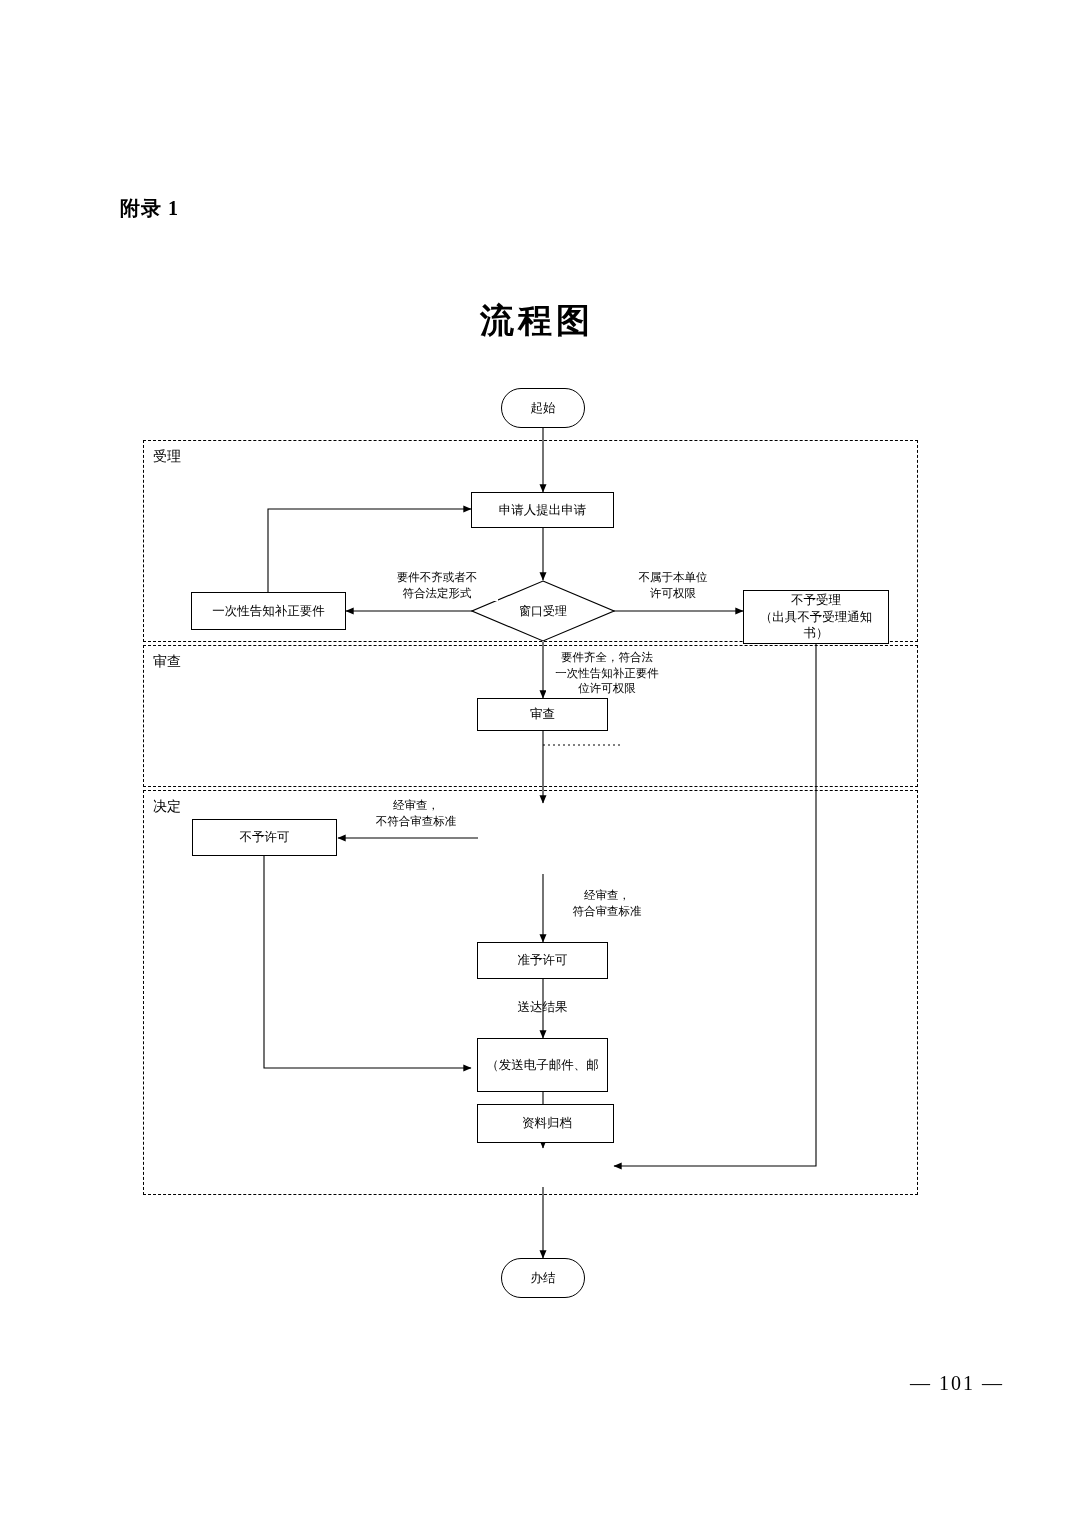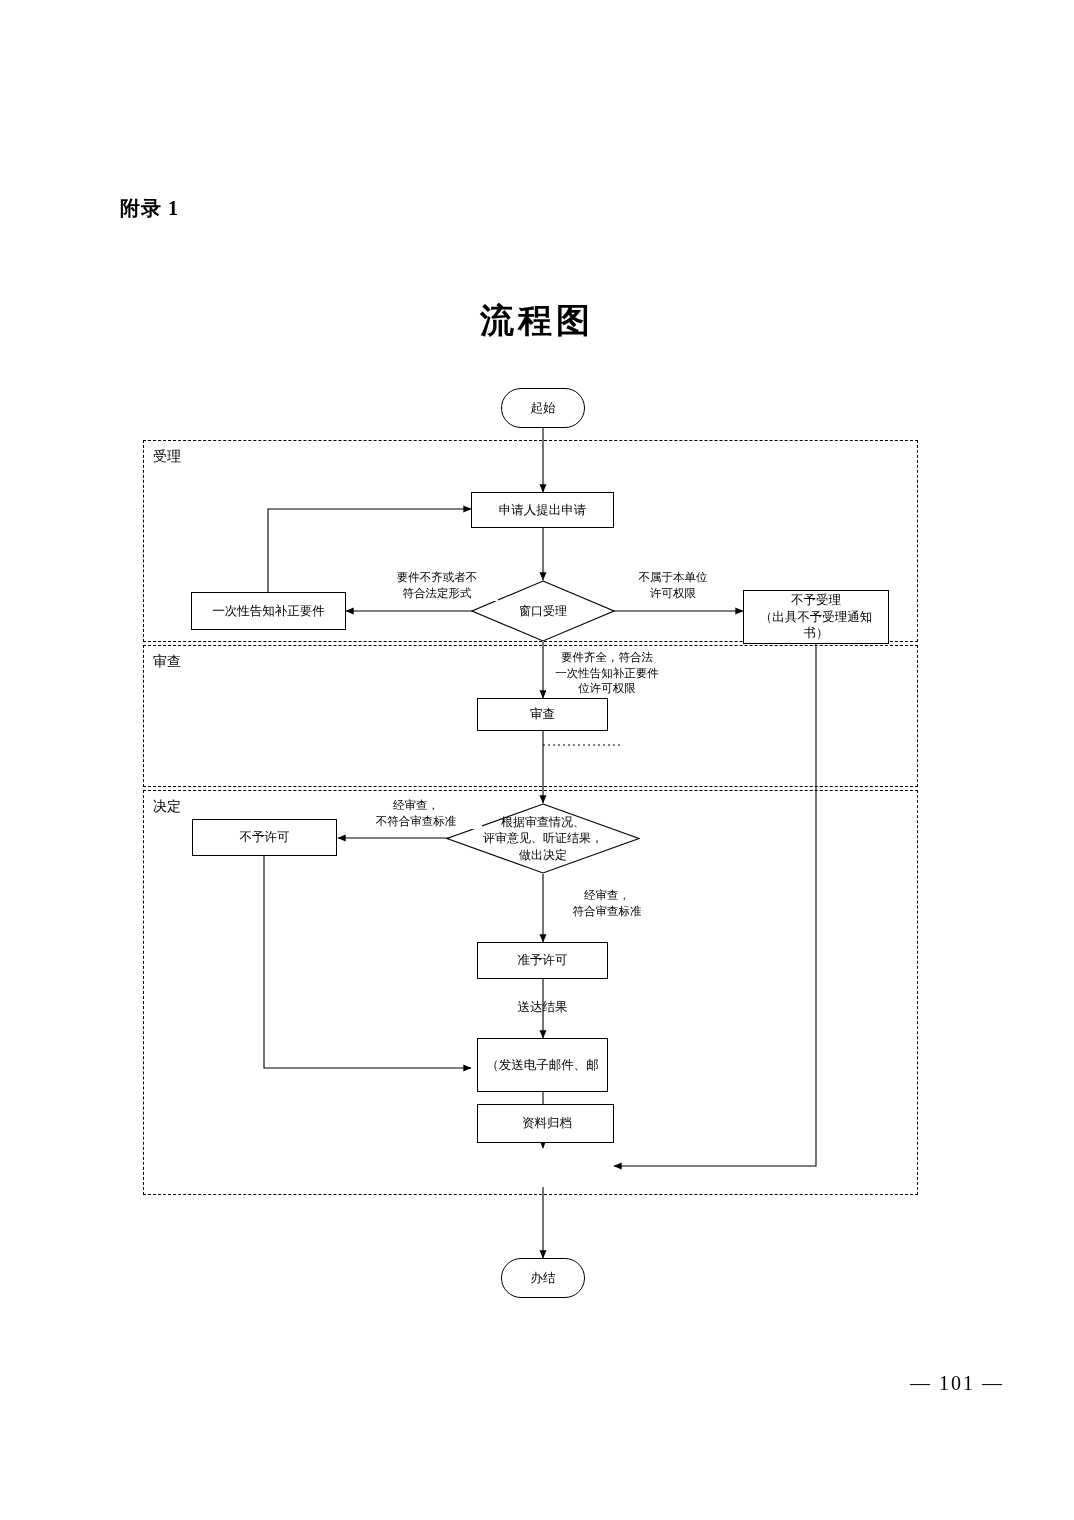--- a/index.html
+++ b/index.html
@@ -227,16 +227,6 @@
     </div>
 
 
-    <div class="diamond-wrap" style="left:446px; top:803px; width:194px; height:71px;">
-      <svg width="194" height="71" viewBox="0 0 194 71">
-        <polygon points="97,1 193,35.5 97,70 1,35.5" fill="#fff" stroke="#000" stroke-width="1.1"></polygon>
-      </svg>
-      <div class="diamond-text" style="flex-direction:column;">
-        <span>根据审查情况、</span>
-        <span>评审意见、听证结果，</span>
-        <span>做出决定</span>
-      </div>
-    </div>
 
     <div class="node" style="left:192px; top:819px; width:145px; height:37px;">
       <span>不予许可</span>

